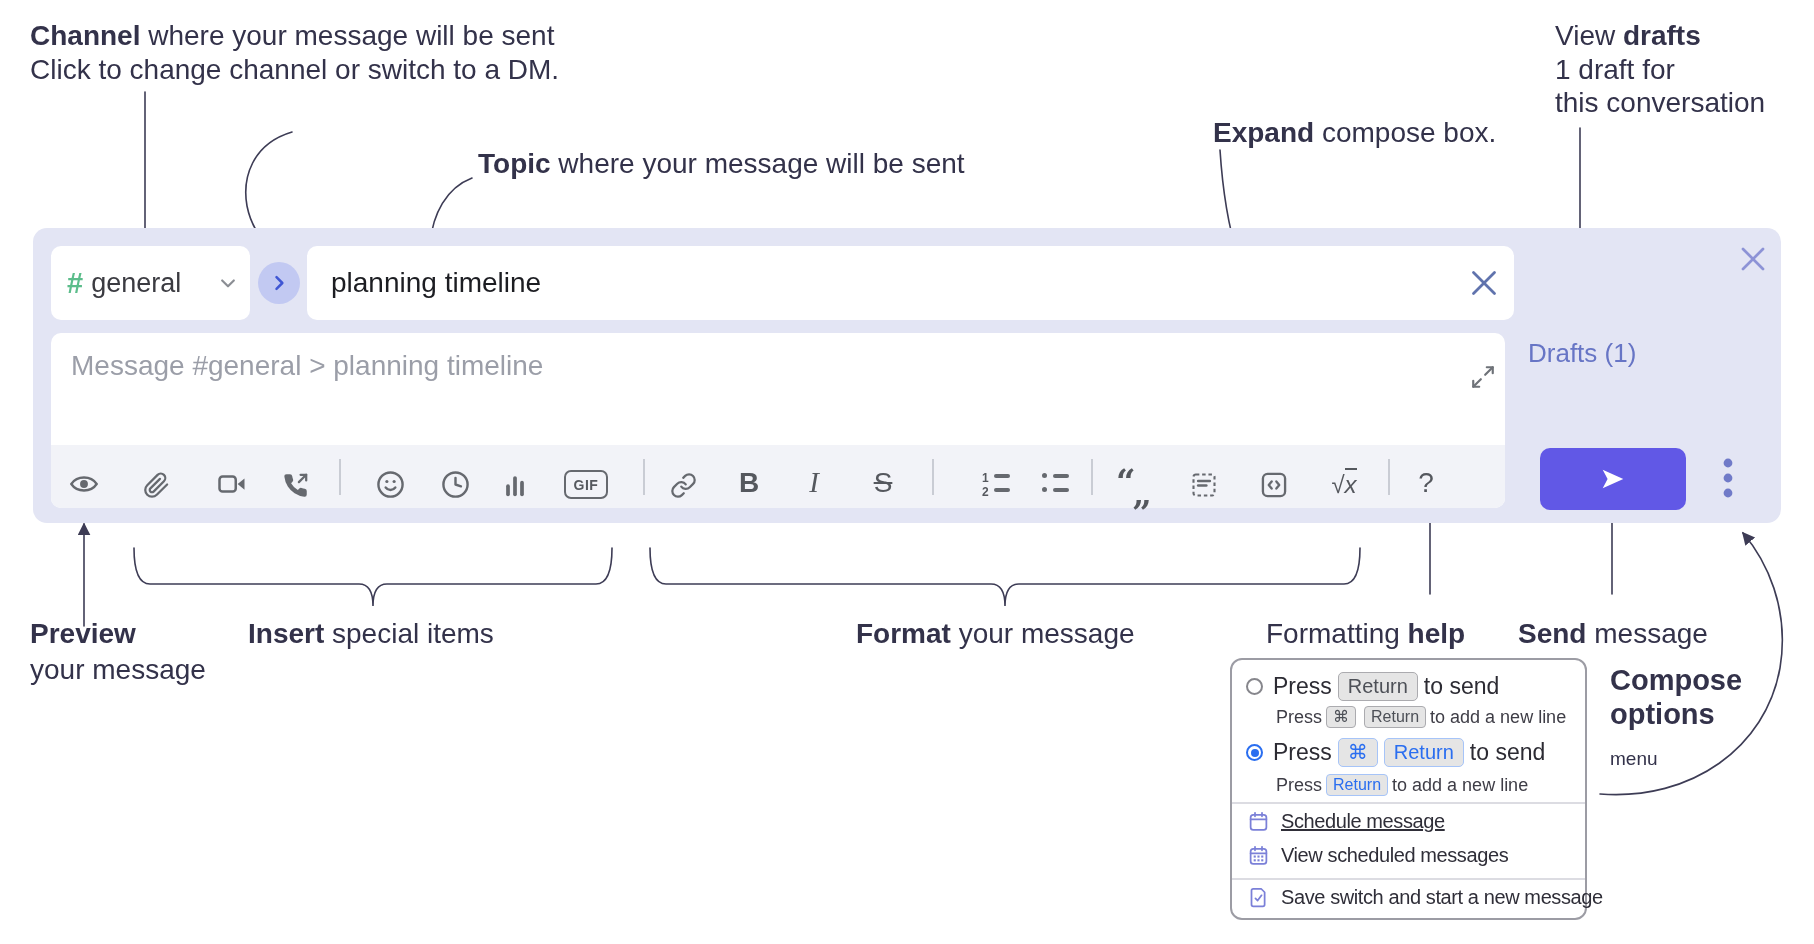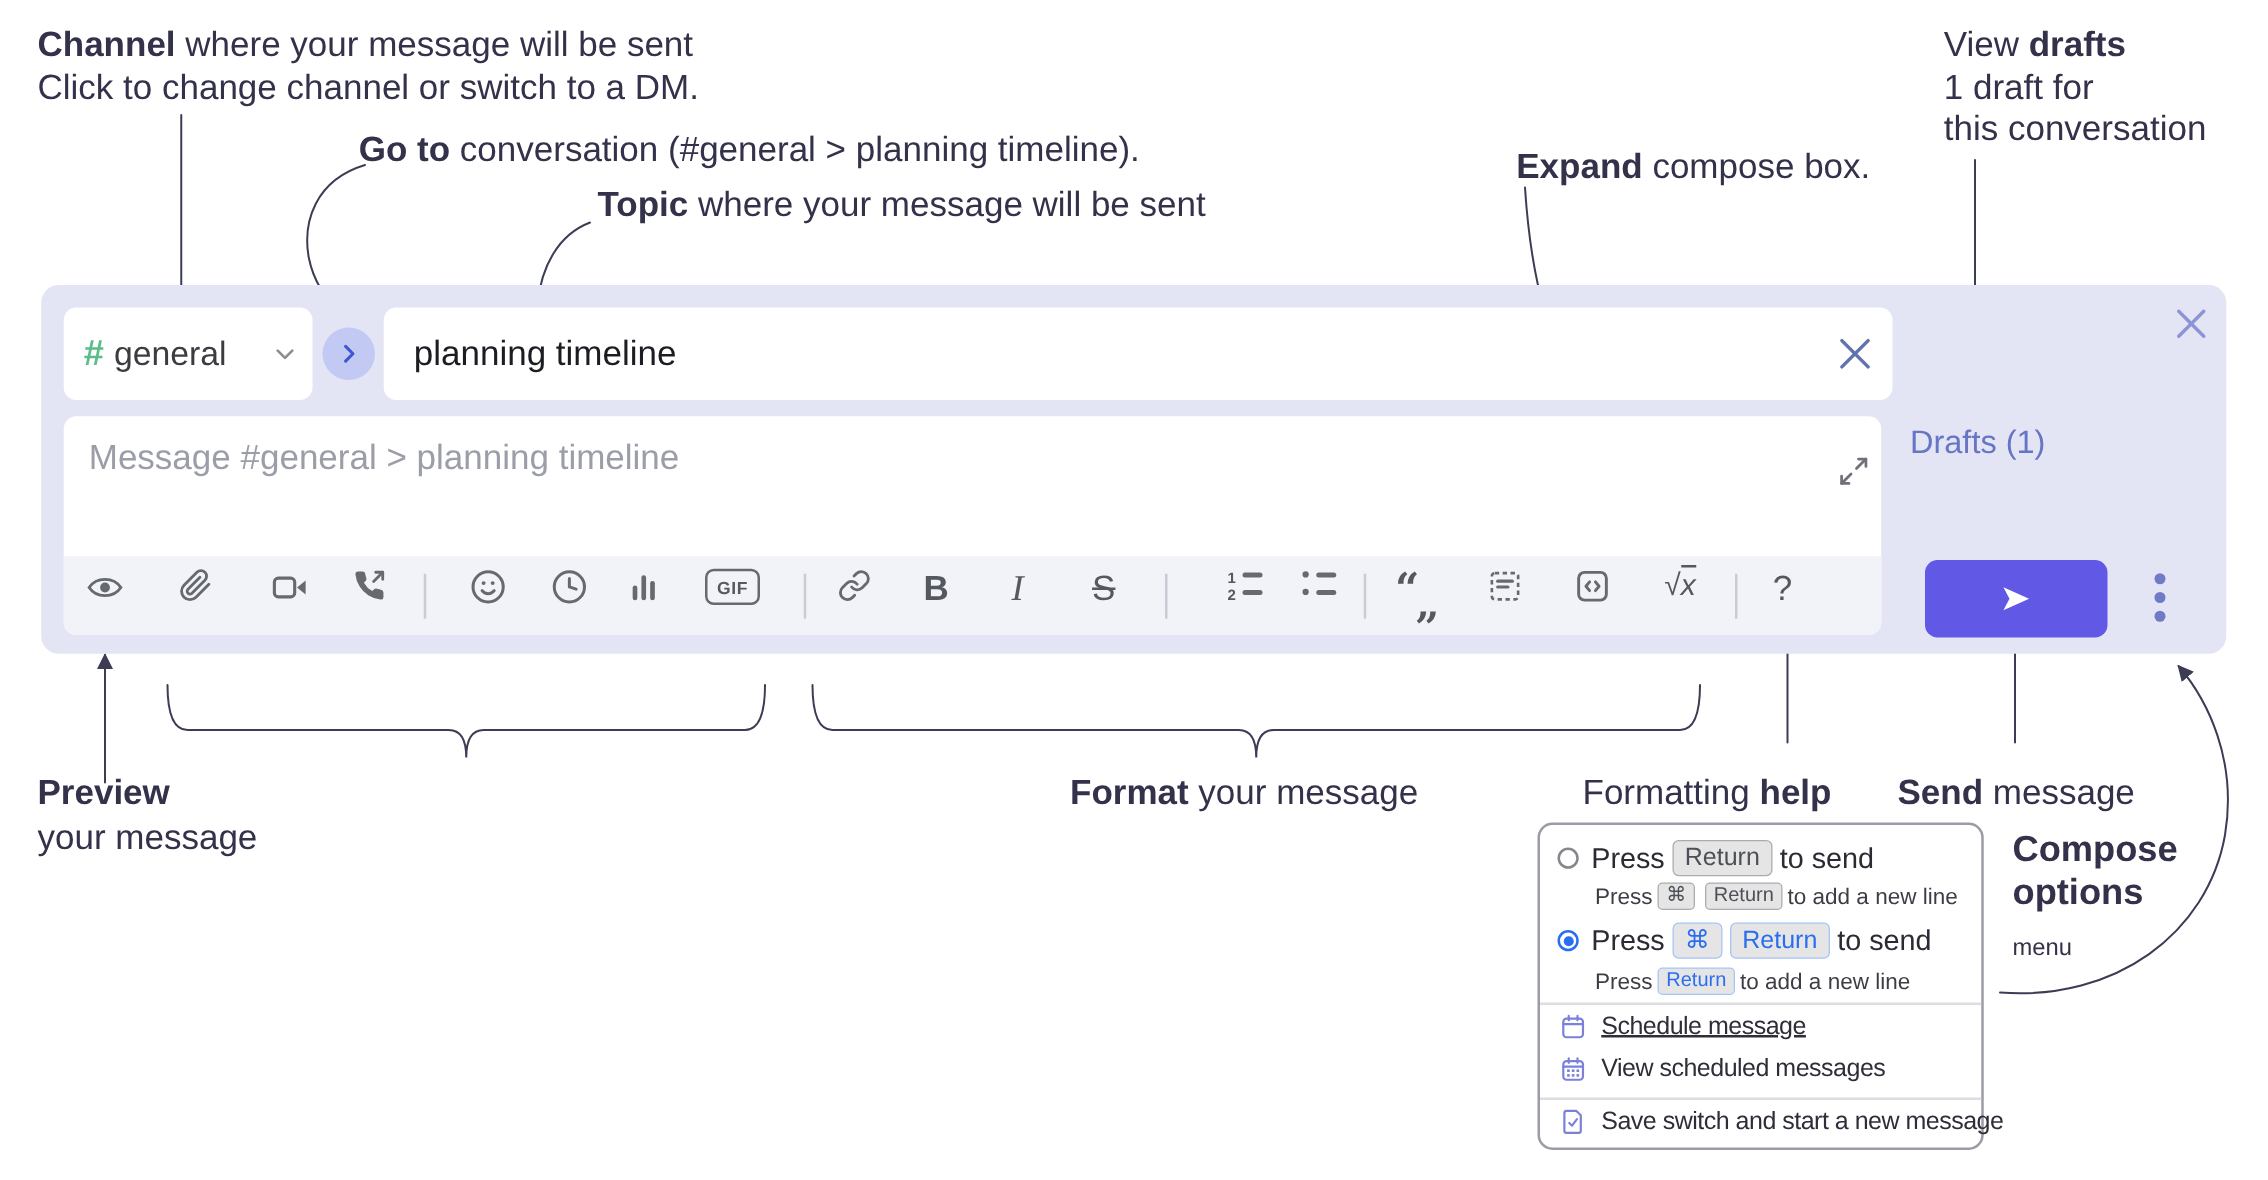--- a/index.html
+++ b/index.html
@@ -90,7 +90,6 @@
 
   <div class="ann" style="left:30px;top:20px;"><b>Channel</b><span> where your message will be sent</span></div>
   <div class="ann it" style="left:30px;top:54px;">Click to change channel or switch to a DM.</div>
-  <div class="ann" style="left:287px;top:104px;"><b>Go to</b><span> conversation (#general &gt; planning timeline).</span></div>
   <div class="ann" style="left:478px;top:148px;"><b>Topic</b><span> where your message will be sent</span></div>
   <div class="ann" style="left:1213px;top:117px;"><b>Expand</b><span> compose box.</span></div>
   <div class="ann" style="left:1555px;top:20px;"><span>View </span><b>drafts</b></div>

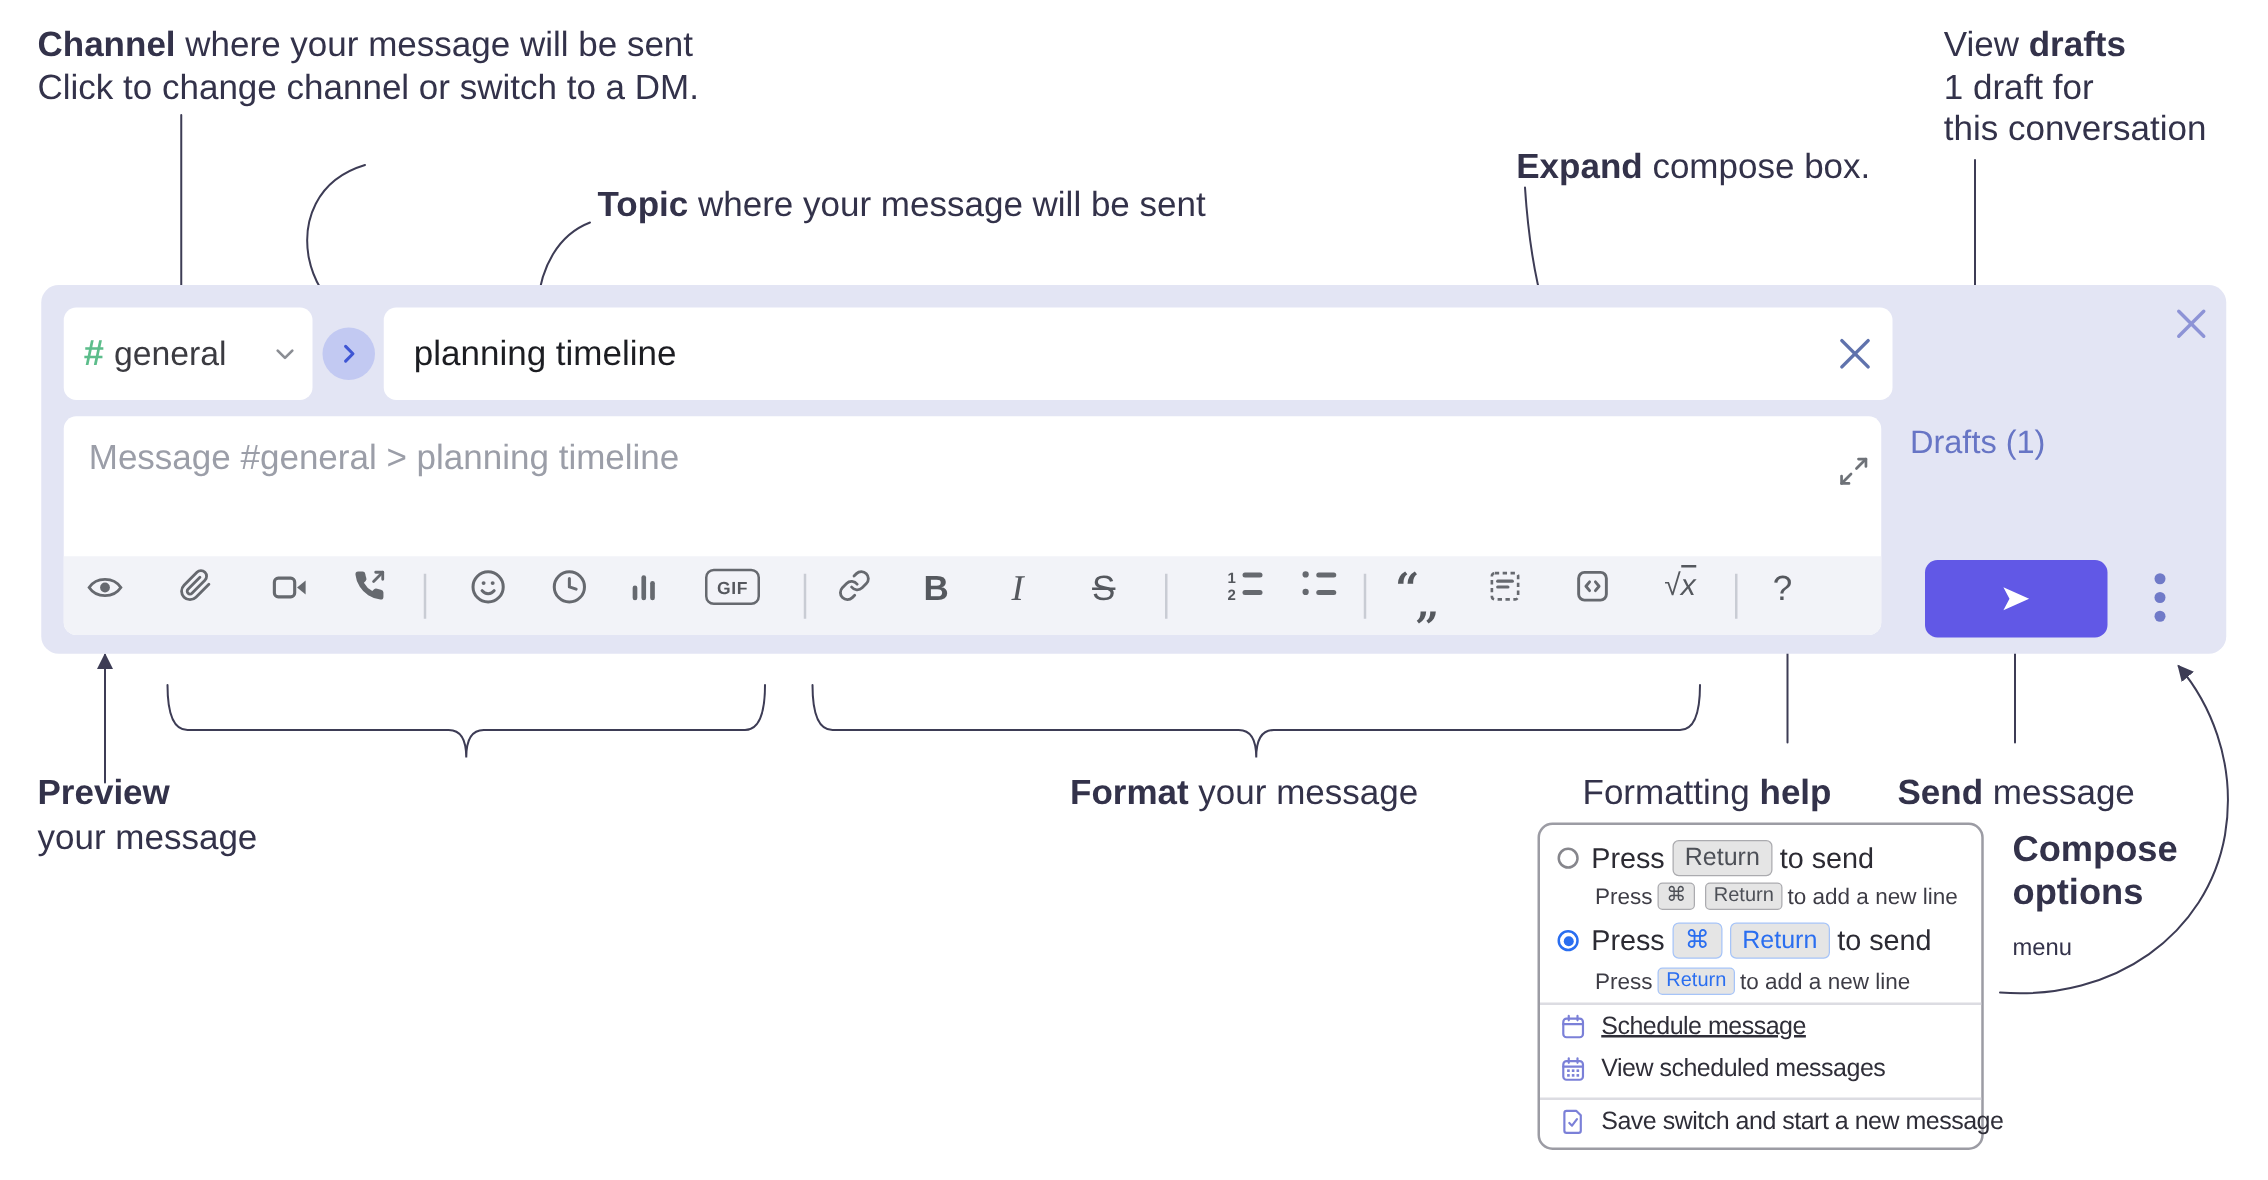--- a/index.html
+++ b/index.html
@@ -26,7 +26,7 @@
   .expandic{position:absolute;left:1470px;top:364px;width:26px;height:26px;cursor:pointer;}
   .draftslink{position:absolute;left:1528px;top:338px;font-size:26px;color:#6775c5;cursor:pointer;}
   .toolbar{position:absolute;left:51px;top:445px;width:1454px;height:63px;background:#f2f3f8;border-radius:0 0 10px 10px;}
-  .tb{position:absolute;top:455px;width:44px;height:44px;display:flex;align-items:flex-start;justify-content:center;
+  .tb{position:absolute;top:455px;width:44px;height:44px;display:flex;align-items:flex-end;justify-content:center;
       color:#66696f;cursor:pointer;}
   .tbdiv{position:absolute;top:459px;width:2px;height:36px;background:#c9ccd4;}
   .tglyph{font-size:28px;color:#55585e;}

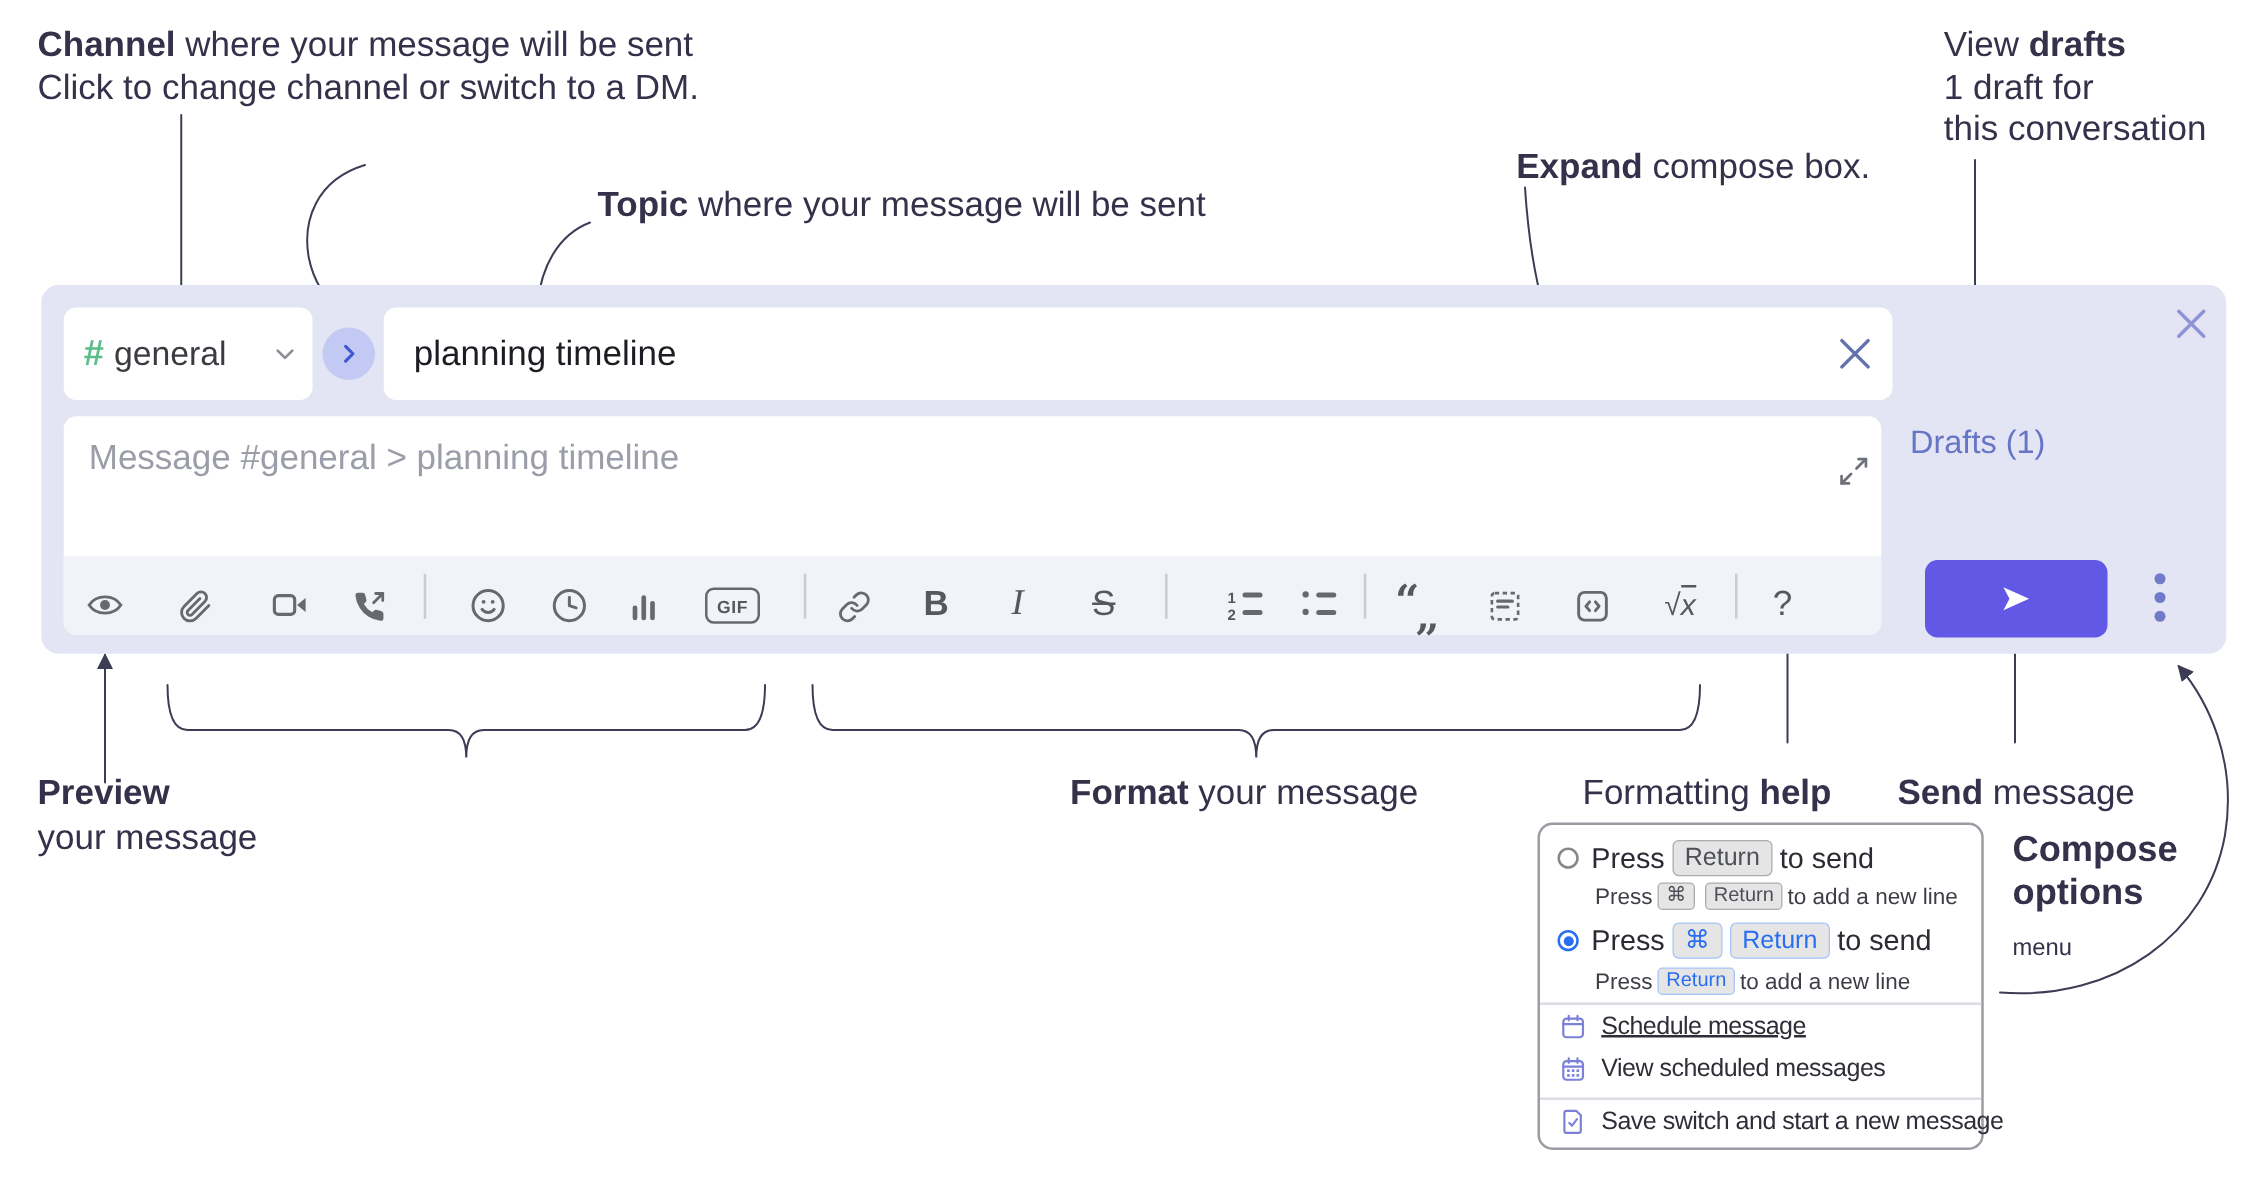--- a/index.html
+++ b/index.html
@@ -275,6 +275,7 @@
 
   <div class="ann" style="left:30px;top:618px;"><b>Preview</b></div>
   <div class="ann" style="left:30px;top:654px;">your message</div>
+  <div class="ann" style="left:248px;top:618px;"><b>Insert</b><span> special items</span></div>
   <div class="ann" style="left:856px;top:618px;"><b>Format</b><span> your message</span></div>
   <div class="ann" style="left:1266px;top:618px;"><span>Formatting </span><b>help</b></div>
   <div class="ann" style="left:1518px;top:618px;"><b>Send</b><span> message</span></div>

